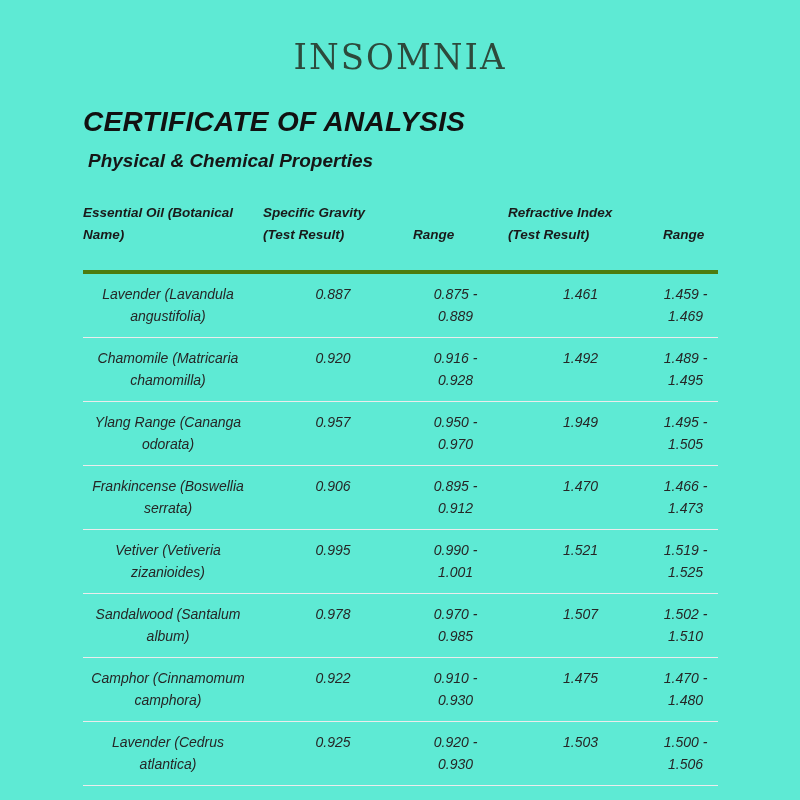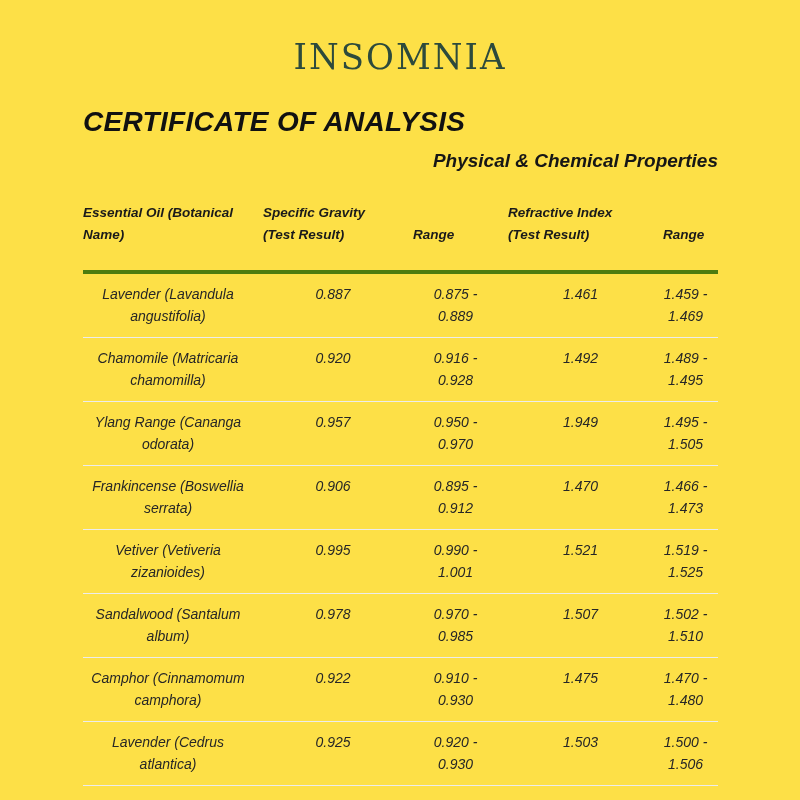--- a/index.html
+++ b/index.html
@@ -14,7 +14,7 @@
   .page {
     width: 800px;
     height: 800px;
-    background: #fde047;
+    background: #5eead4;
   }
   .logo-wrap {
     text-align: center;

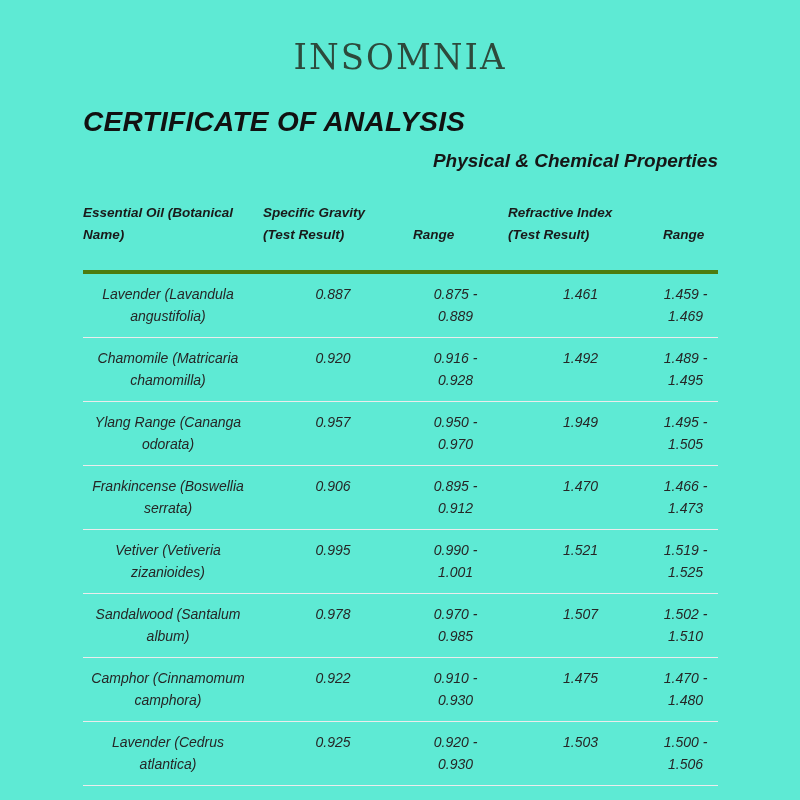--- a/index.html
+++ b/index.html
@@ -49,7 +49,6 @@
     font-weight: 700;
     color: #161616;
     line-height: 1.2;
-    text-align: right;
   }
   table.props {
     margin-top: 30px;

